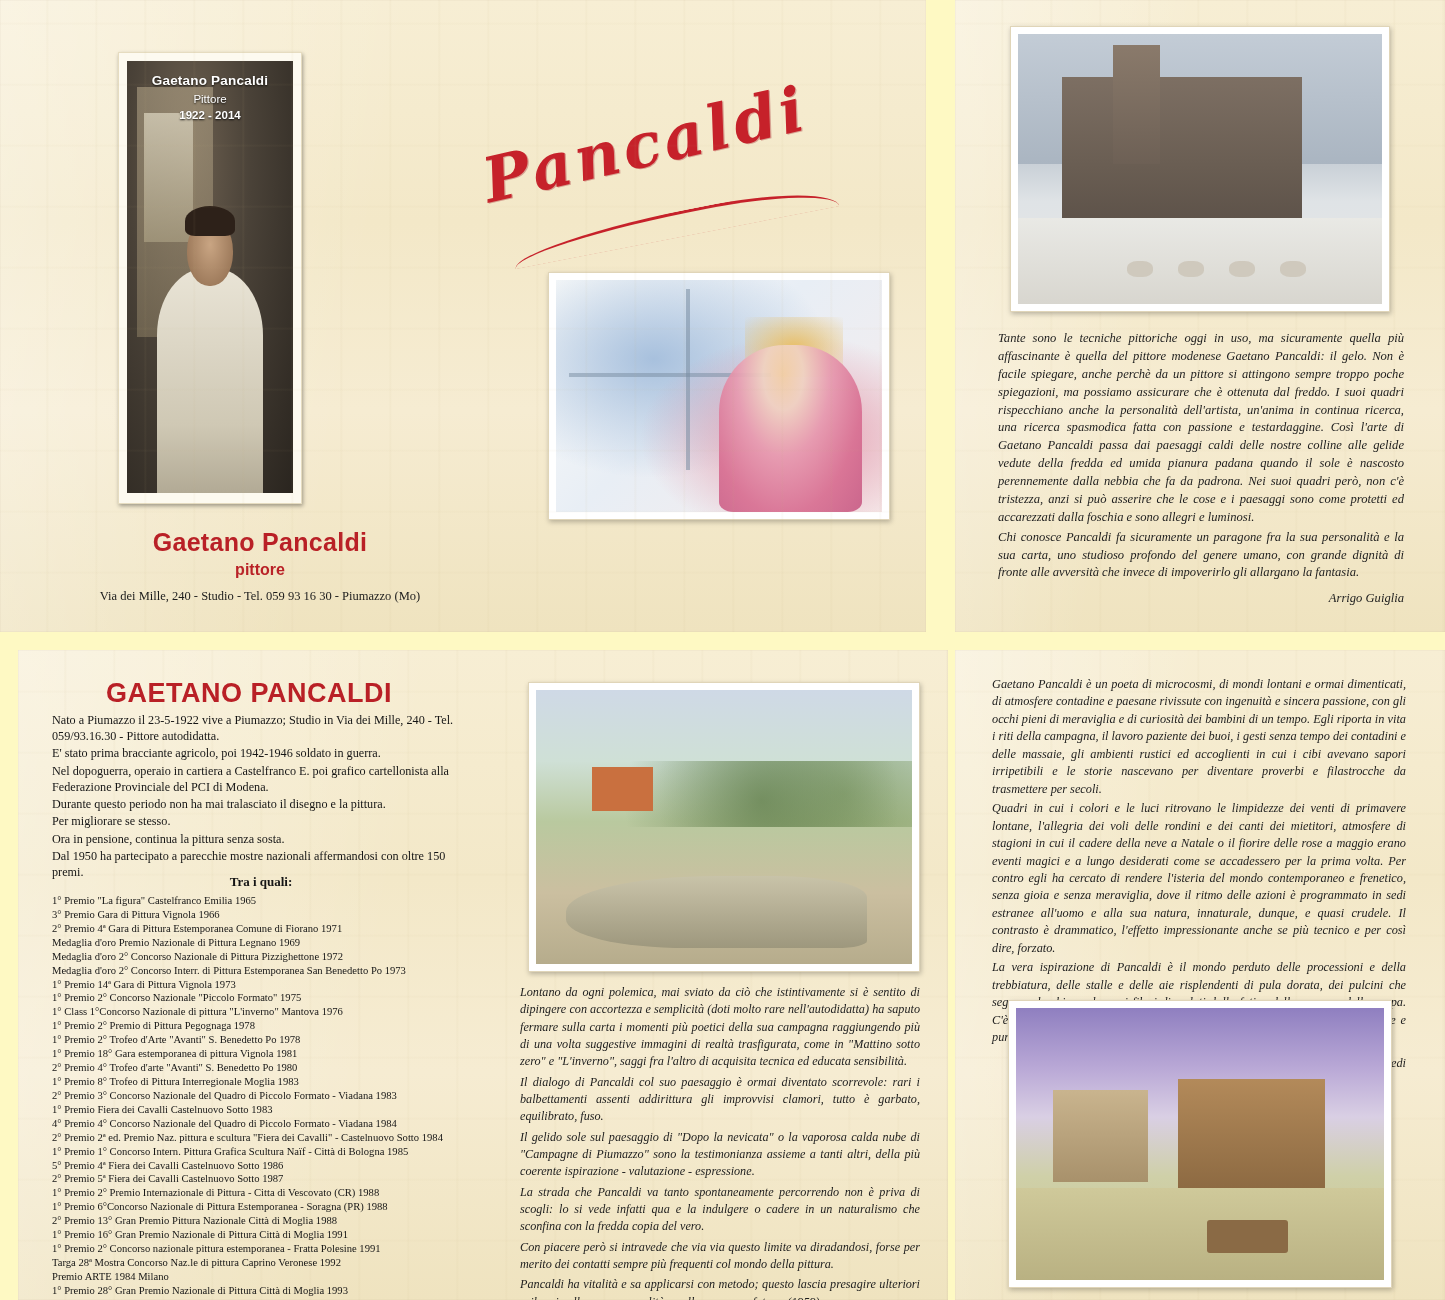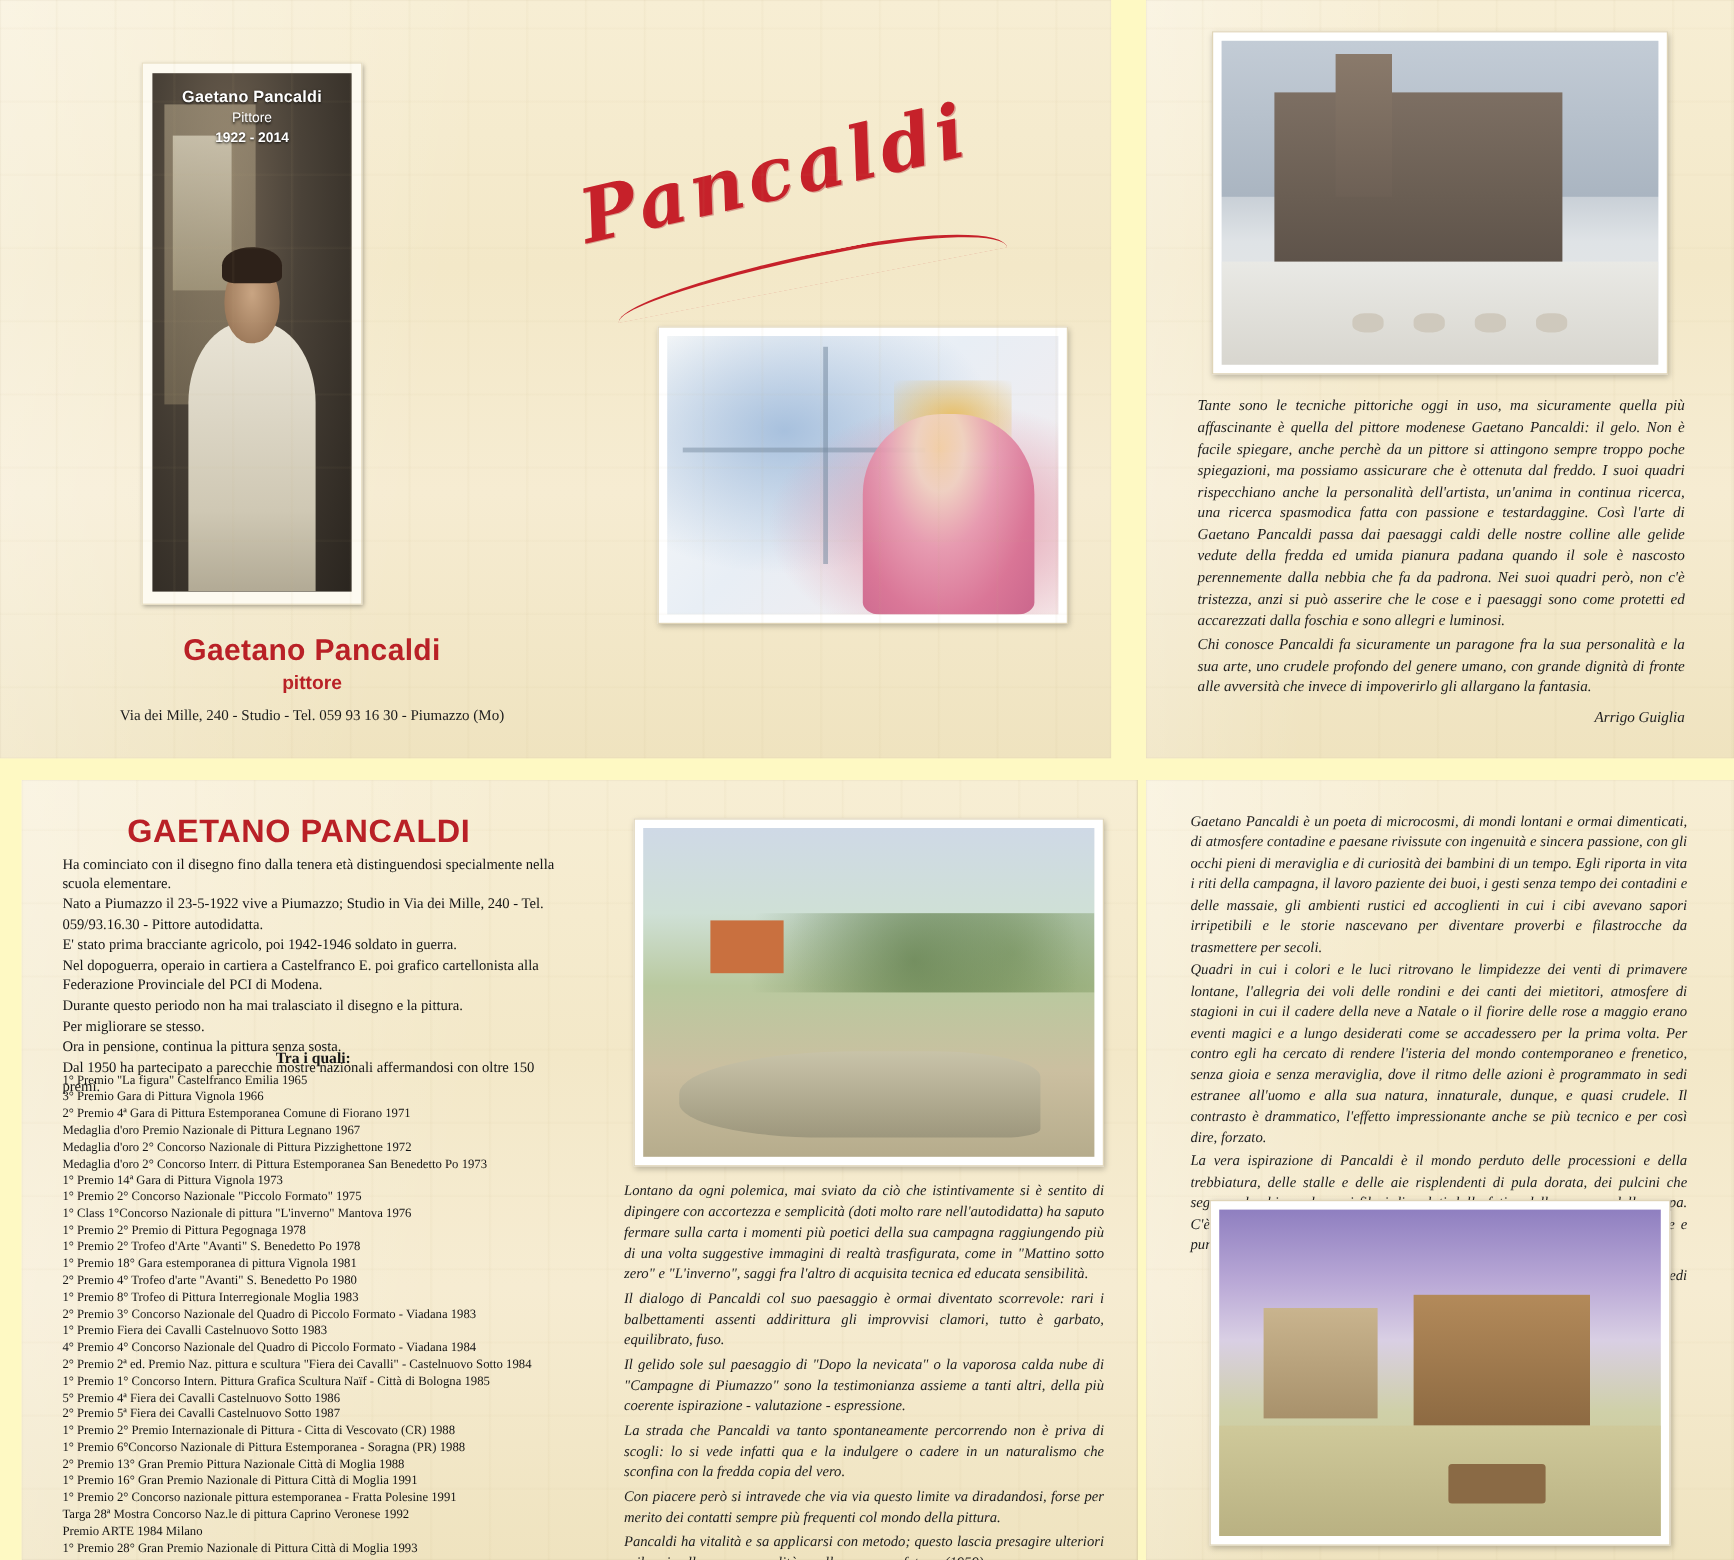--- a/index.html
+++ b/index.html
@@ -367,7 +367,7 @@
 
   <div class="prose" id="top-right-text">
     <p>Tante sono le tecniche pittoriche oggi in uso, ma sicuramente quella più affascinante è quella del pittore modenese Gaetano Pancaldi: il gelo. Non è facile spiegare, anche perchè da un pittore si attingono sempre troppo poche spiegazioni, ma possiamo assicurare che è ottenuta dal freddo. I suoi quadri rispecchiano anche la personalità dell'artista, un'anima in continua ricerca, una ricerca spasmodica fatta con passione e testardaggine. Così l'arte di Gaetano Pancaldi passa dai paesaggi caldi delle nostre colline alle gelide vedute della fredda ed umida pianura padana quando il sole è nascosto perennemente dalla nebbia che fa da padrona. Nei suoi quadri però, non c'è tristezza, anzi si può asserire che le cose e i paesaggi sono come protetti ed accarezzati dalla foschia e sono allegri e luminosi.</p>
-    <p>Chi conosce Pancaldi fa sicuramente un paragone fra la sua personalità e la sua arte, uno crudele profondo del genere umano, con grande dignità di fronte alle avversità che invece di impoverirlo gli allargano la fantasia.</p>
+    <p>Chi conosce Pancaldi fa sicuramente un paragone fra la sua personalità e la sua carta, uno studioso profondo del genere umano, con grande dignità di fronte alle avversità che invece di impoverirlo gli allargano la fantasia.</p>
     <span class="sign-right">Arrigo Guiglia</span>
   </div>
 

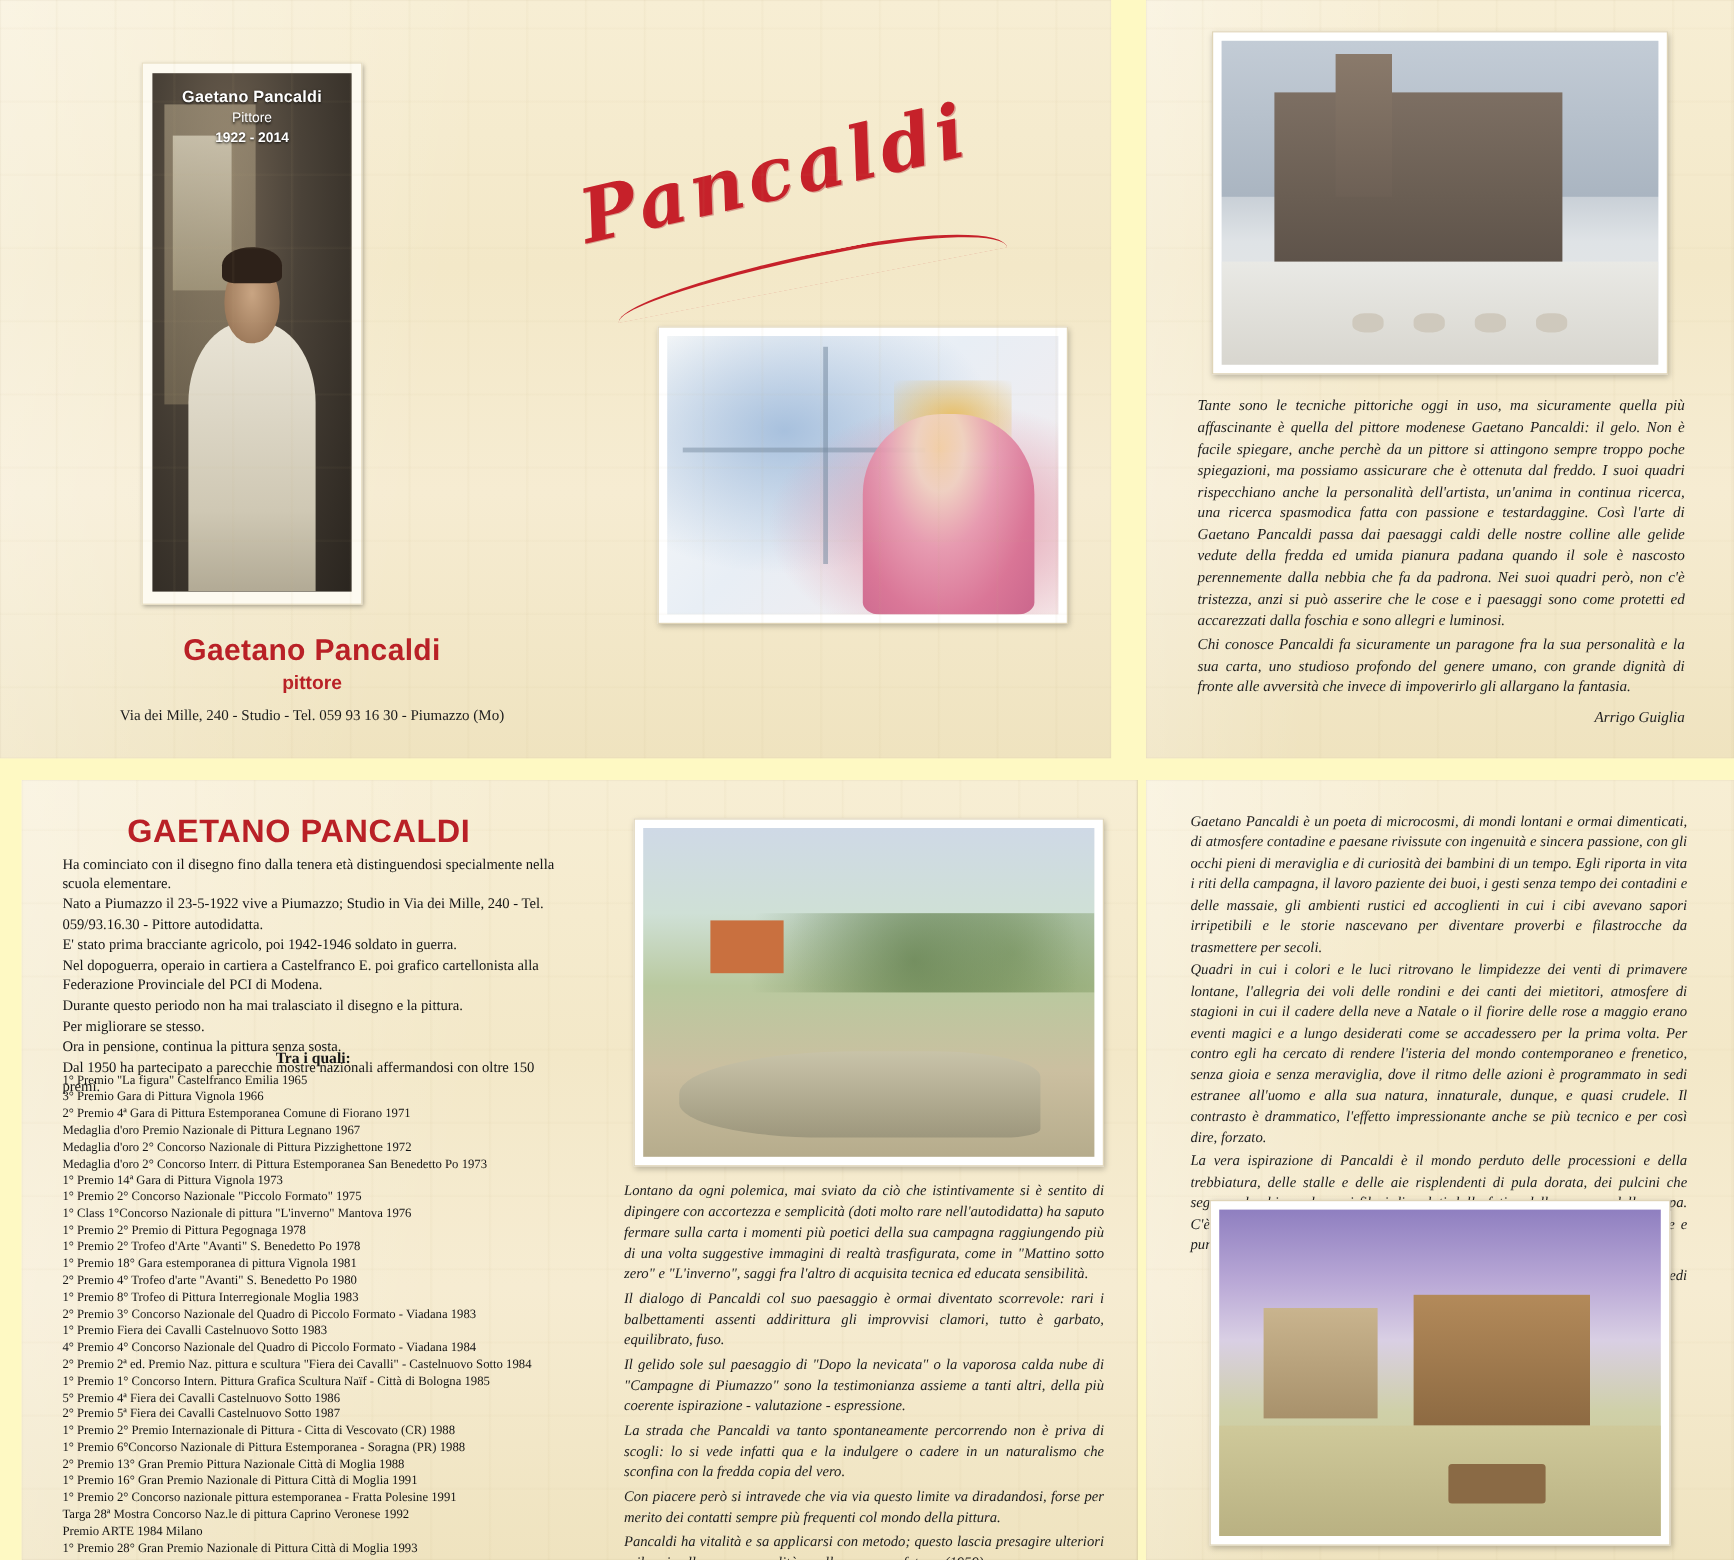--- a/index.html
+++ b/index.html
@@ -376,7 +376,6 @@
   <div class="cv-title">GAETANO PANCALDI</div>
 
   <div id="cv-intro">
-    <p>Ha cominciato con il disegno fino dalla tenera età distinguendosi specialmente nella scuola elementare.</p>
     <p>Nato a Piumazzo il 23-5-1922 vive a Piumazzo; Studio in Via dei Mille, 240 - Tel. 059/93.16.30 - Pittore autodidatta.</p>
     <p>E' stato prima bracciante agricolo, poi 1942-1946 soldato in guerra.</p>
     <p>Nel dopoguerra, operaio in cartiera a Castelfranco E. poi grafico cartellonista alla Federazione Provinciale del PCI di Modena.</p>

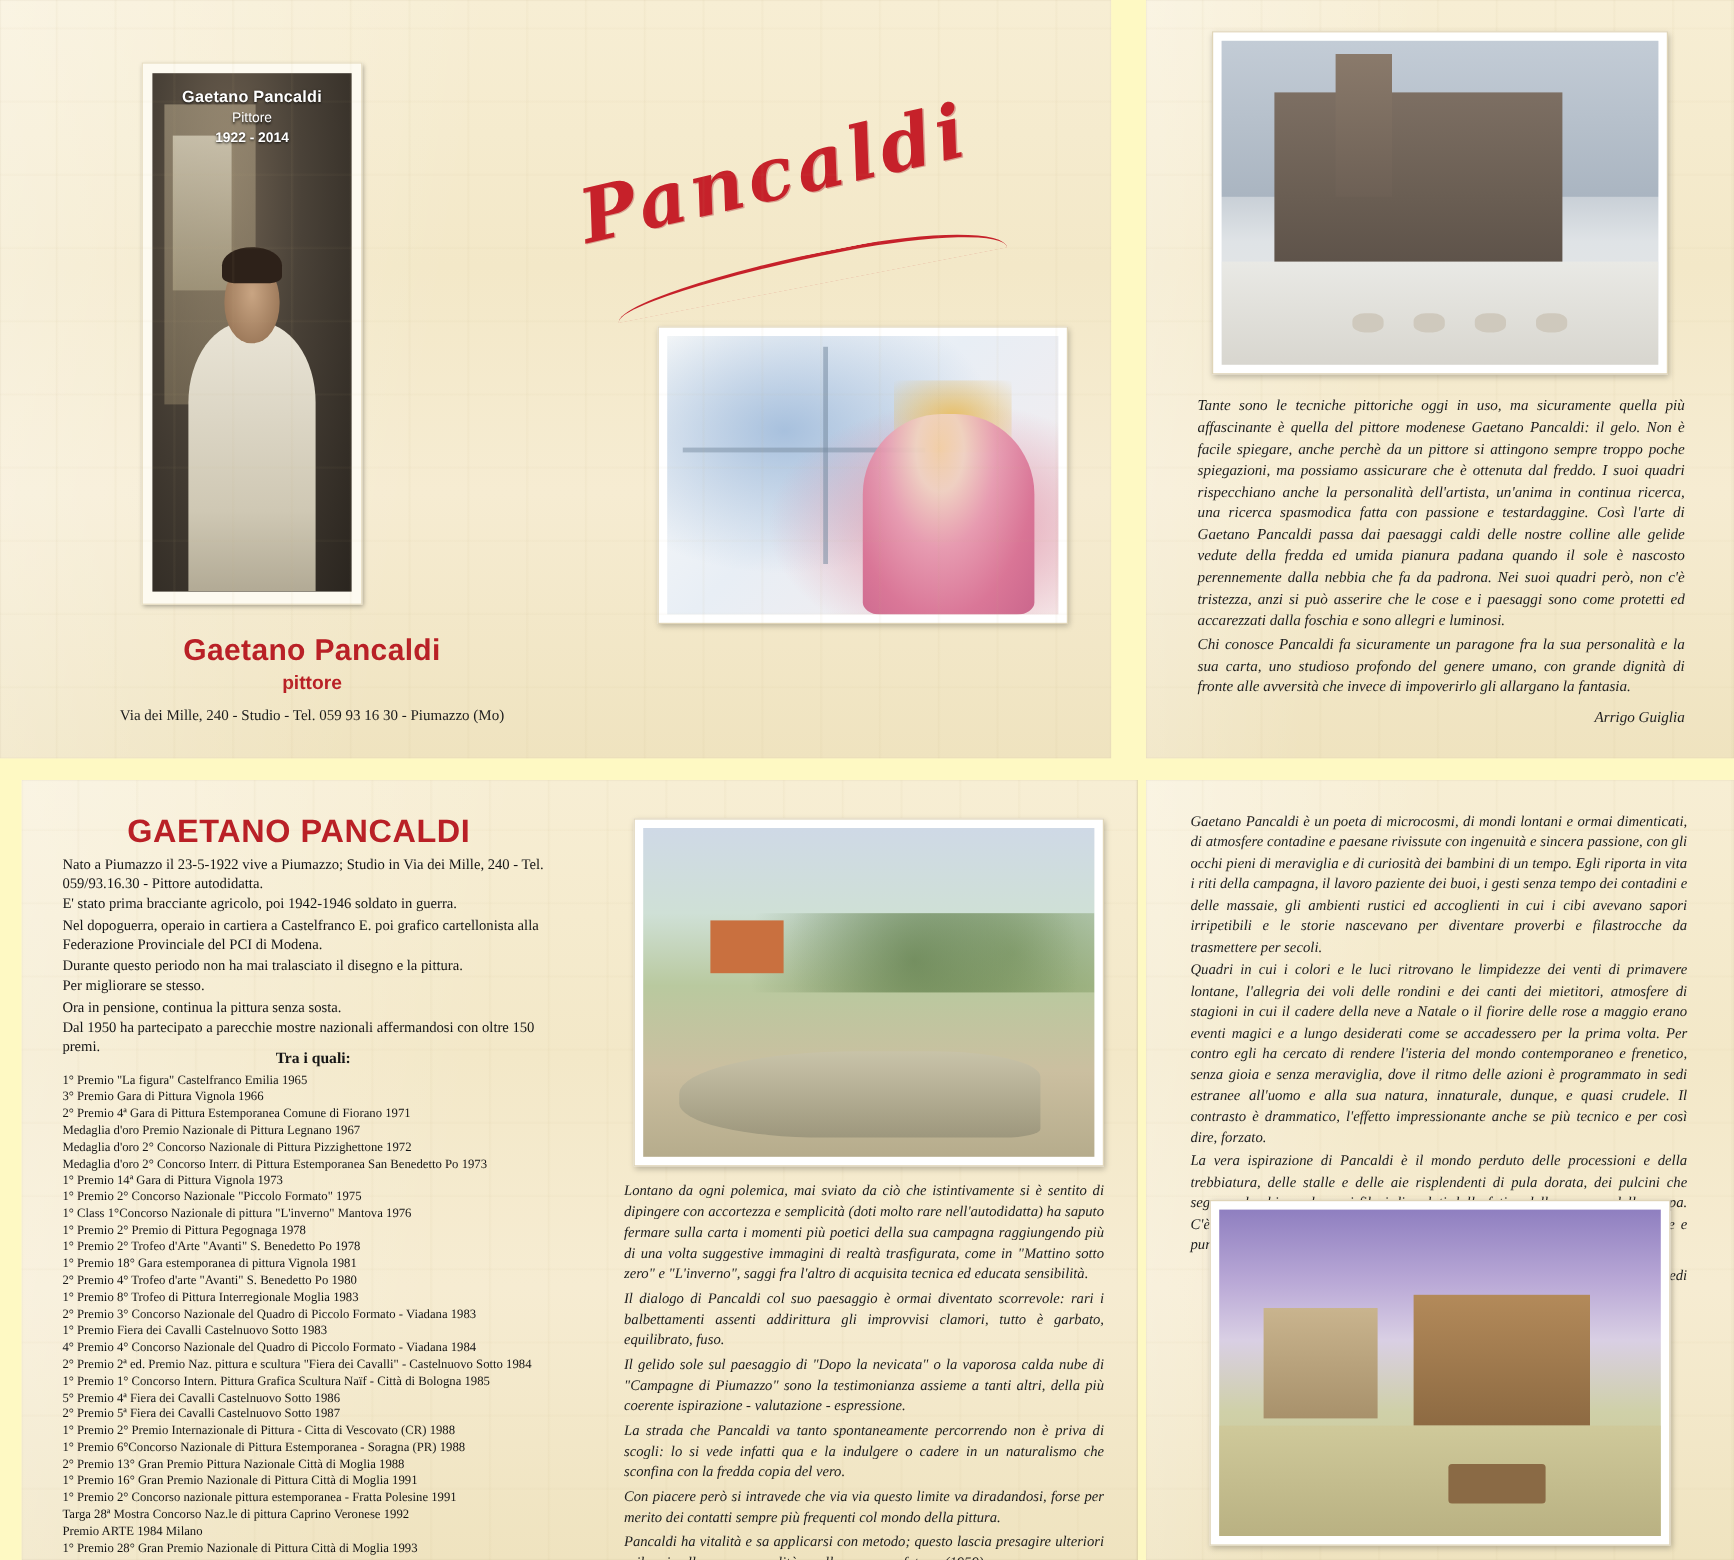--- a/index.html
+++ b/index.html
@@ -391,7 +391,7 @@
     <div>1° Premio "La figura" Castelfranco Emilia 1965</div>
     <div>3° Premio Gara di Pittura Vignola 1966</div>
     <div>2° Premio 4ª Gara di Pittura Estemporanea Comune di Fiorano 1971</div>
-    <div>Medaglia d'oro Premio Nazionale di Pittura Legnano 1967</div>
+    <div>Medaglia d'oro Premio Nazionale di Pittura Legnano 1969</div>
     <div>Medaglia d'oro 2° Concorso Nazionale di Pittura Pizzighettone 1972</div>
     <div>Medaglia d'oro 2° Concorso Interr. di Pittura Estemporanea San Benedetto Po 1973</div>
     <div>1° Premio 14ª Gara di Pittura Vignola 1973</div>

